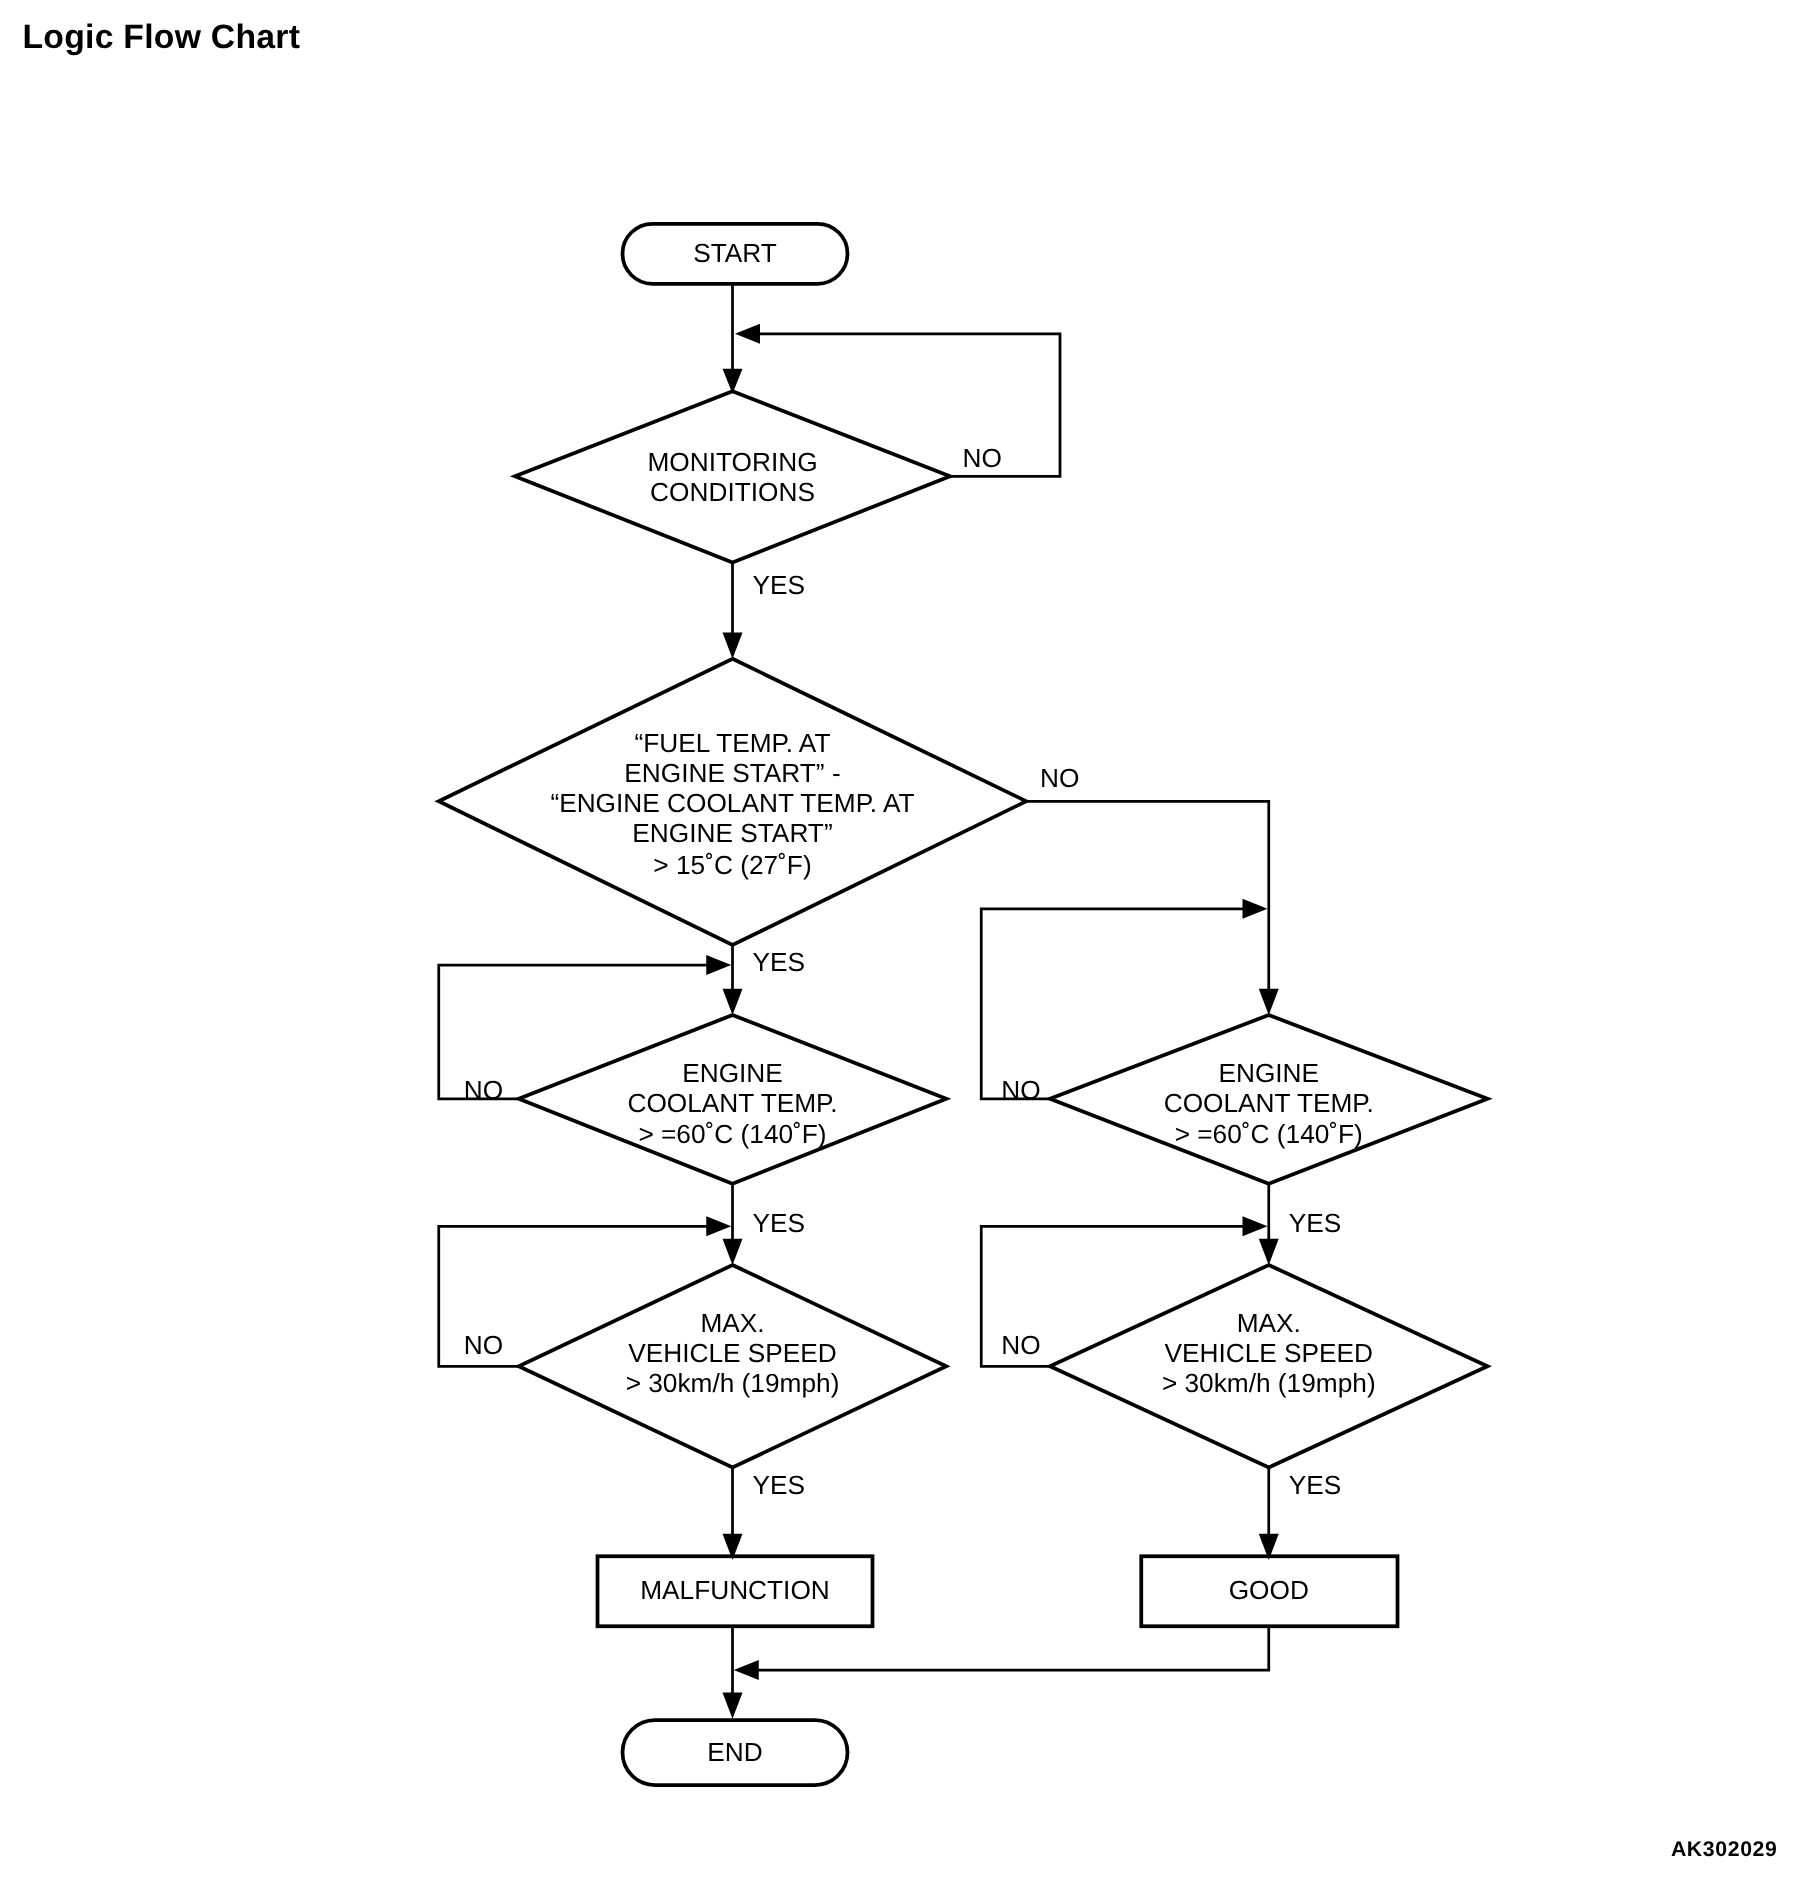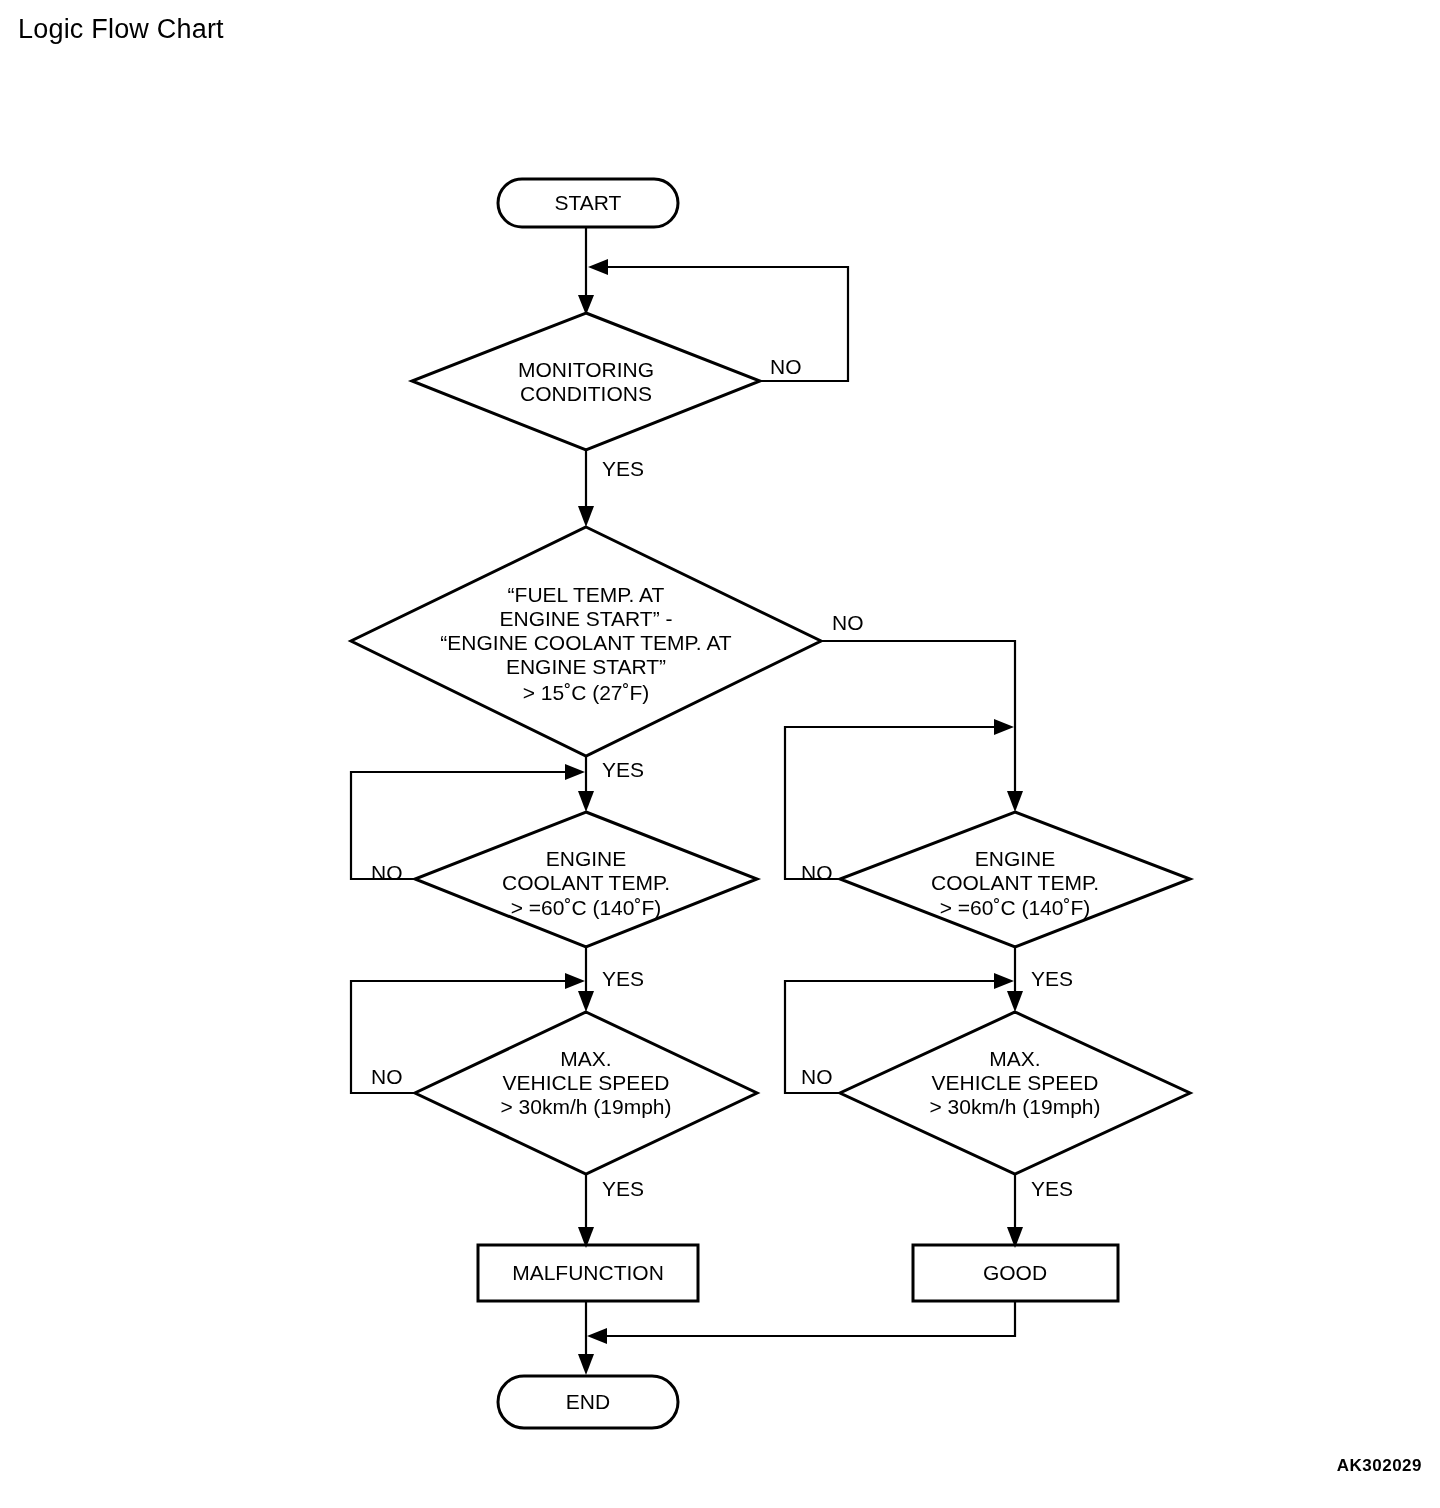--- a/index.html
+++ b/index.html
@@ -20,7 +20,7 @@
     left: 18px;
     top: 14px;
     font-size: 27px;
-    font-weight: normal;
+    font-weight: bold;
     letter-spacing: 0.2px;
     white-space: nowrap;
   }

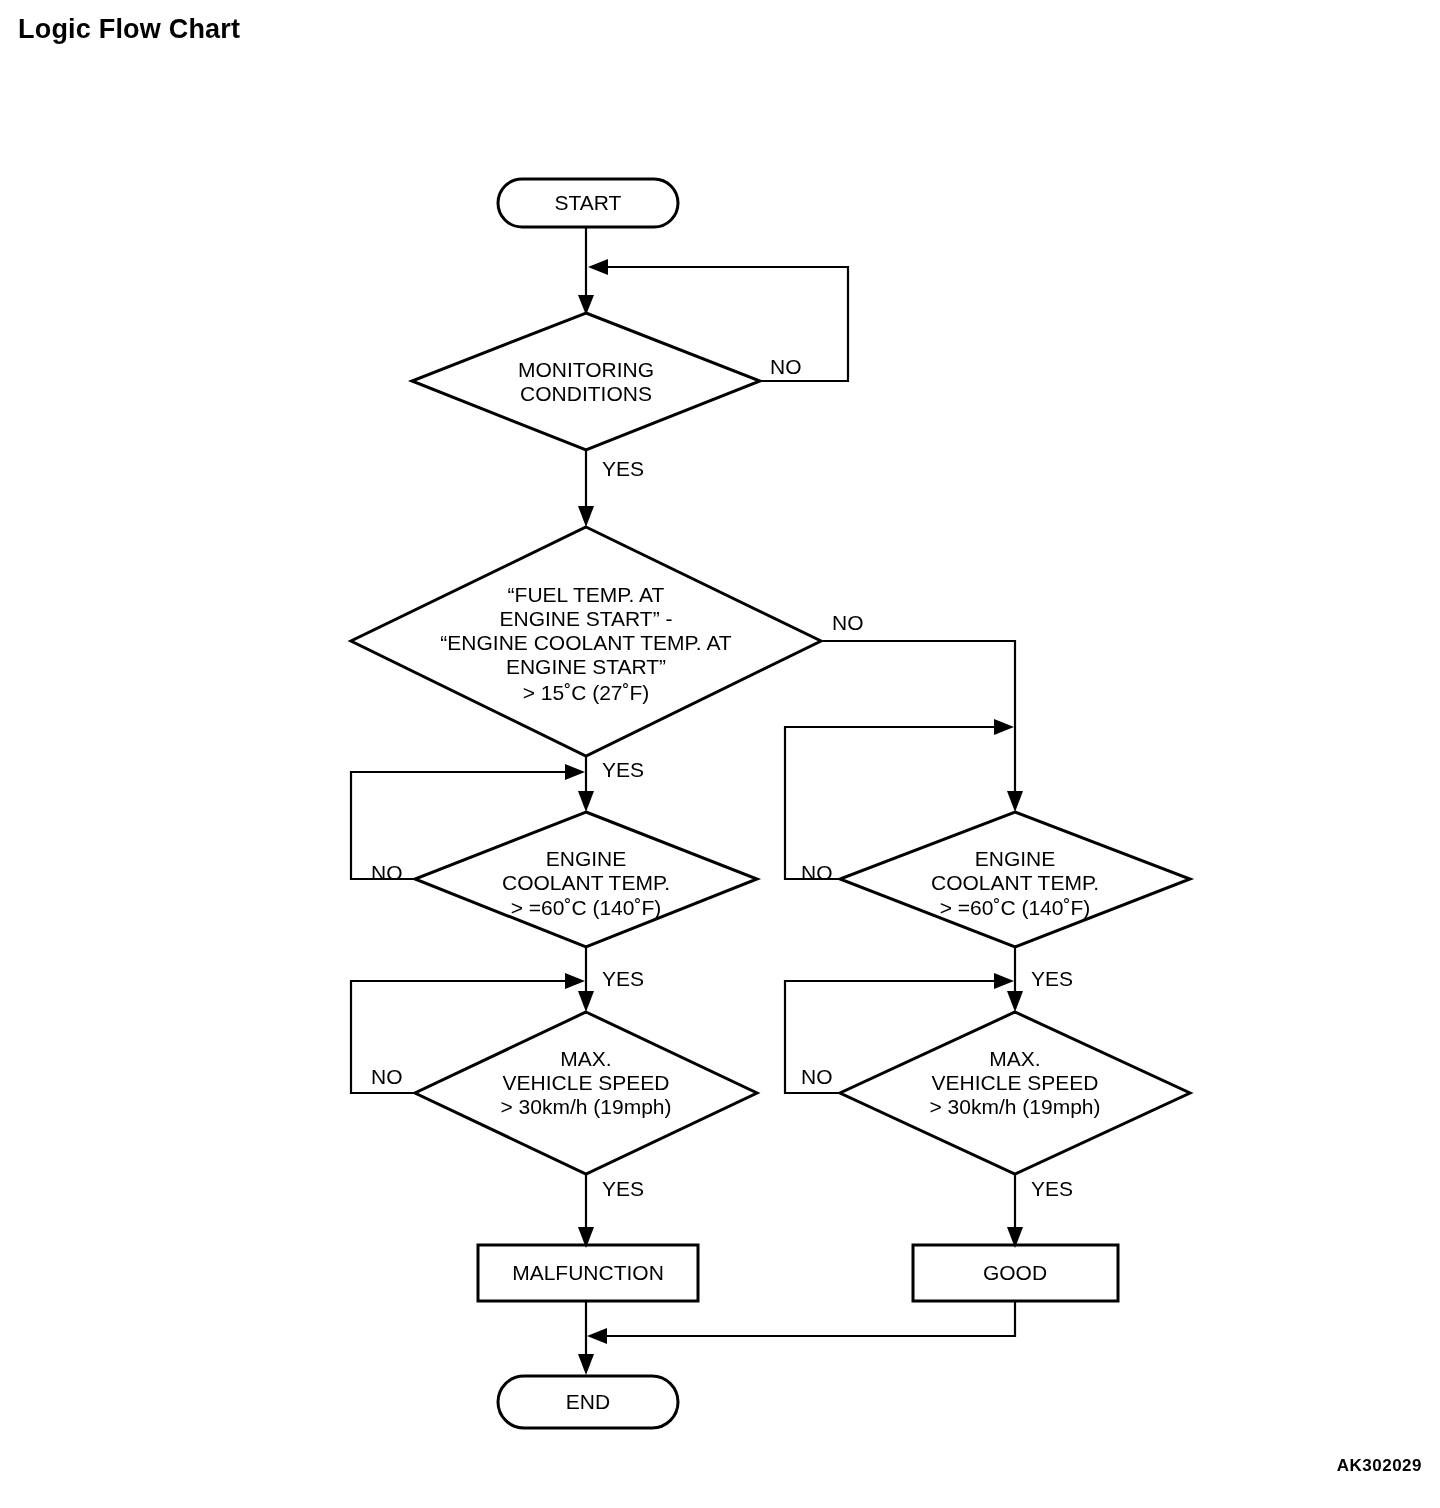--- a/index.html
+++ b/index.html
@@ -27,7 +27,7 @@
   #ref-code {
     position: absolute;
     right: 18px;
-    bottom: 32px;
+    bottom: 18px;
     font-size: 17px;
     font-weight: bold;
     letter-spacing: 0.5px;

